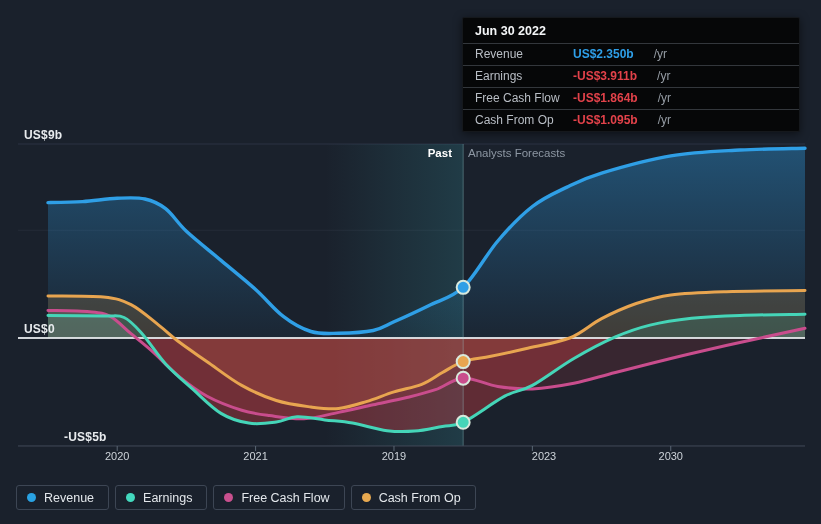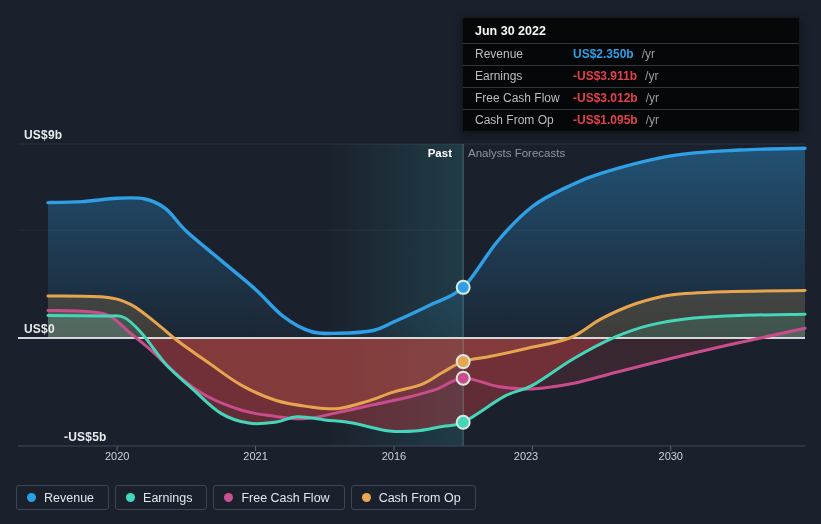--- a/index.html
+++ b/index.html
@@ -33,7 +33,7 @@
   }
   .tt-label{flex:0 0 98px;color:#b9bec5;}
   .tt-value{font-weight:bold;}
-  .tt-suffix{color:#969da5;margin-left:8px;}
+  .tt-suffix{color:#969da5;margin-left:20px;}
   .legend{
     position:absolute;left:16px;top:485px;display:flex;gap:6px;
   }

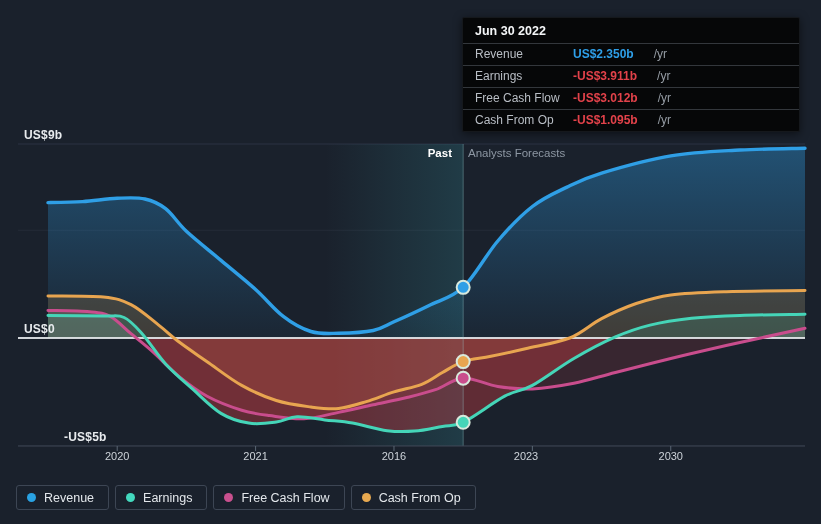--- a/index.html
+++ b/index.html
@@ -125,7 +125,7 @@
         </div>
         <div class="tt-row">
           <span class="tt-label">Free Cash Flow</span>
-          <span class="tt-value" style="color: rgb(226, 66, 74);">-US$3.012b</span>
+          <span class="tt-value" style="color: rgb(226, 66, 74);">-US$1.864b</span>
           <span class="tt-suffix">/yr</span>
         </div>
         <div class="tt-row">

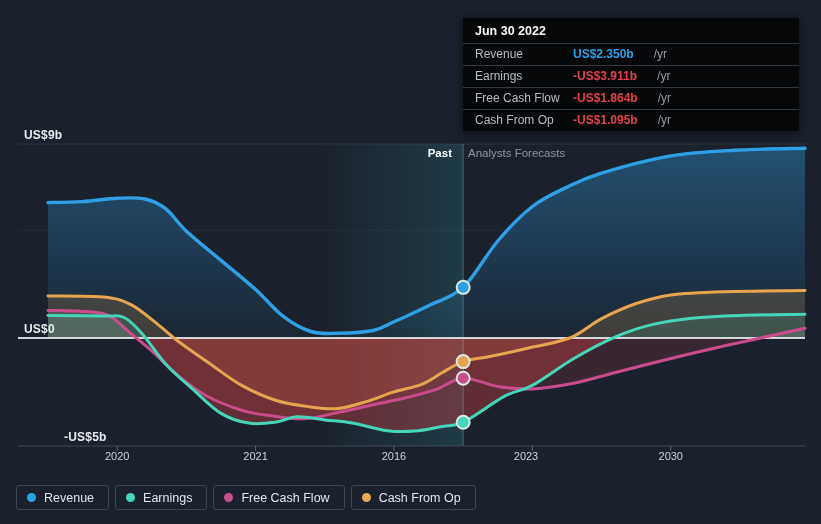--- a/index.html
+++ b/index.html
@@ -102,7 +102,7 @@
   <div id="x-labels">
       <div class="xlabel" style="left: 117.196px;">2020</div>
       <div class="xlabel" style="left: 255.587px;">2021</div>
-      <div class="xlabel" style="left: 393.978px;">2016</div>
+      <div class="xlabel" style="left: 393.978px;">2019</div>
       <div class="xlabel" style="left: 526px;">2023</div>
       <div class="xlabel" style="left: 670.761px;">2030</div>
     </div>

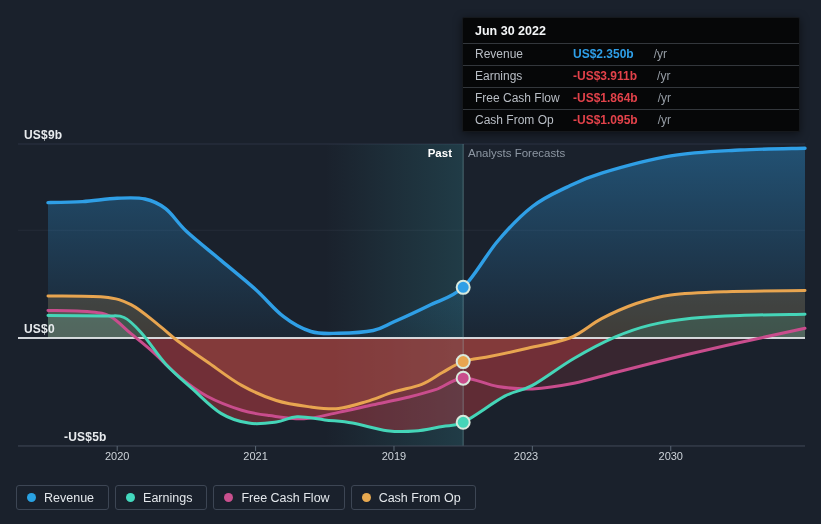--- a/index.html
+++ b/index.html
@@ -103,7 +103,7 @@
       <div class="xlabel" style="left: 117.196px;">2020</div>
       <div class="xlabel" style="left: 255.587px;">2021</div>
       <div class="xlabel" style="left: 393.978px;">2019</div>
-      <div class="xlabel" style="left: 526px;">2023</div>
+      <div class="xlabel" style="left: 544px;">2023</div>
       <div class="xlabel" style="left: 670.761px;">2030</div>
     </div>
 

